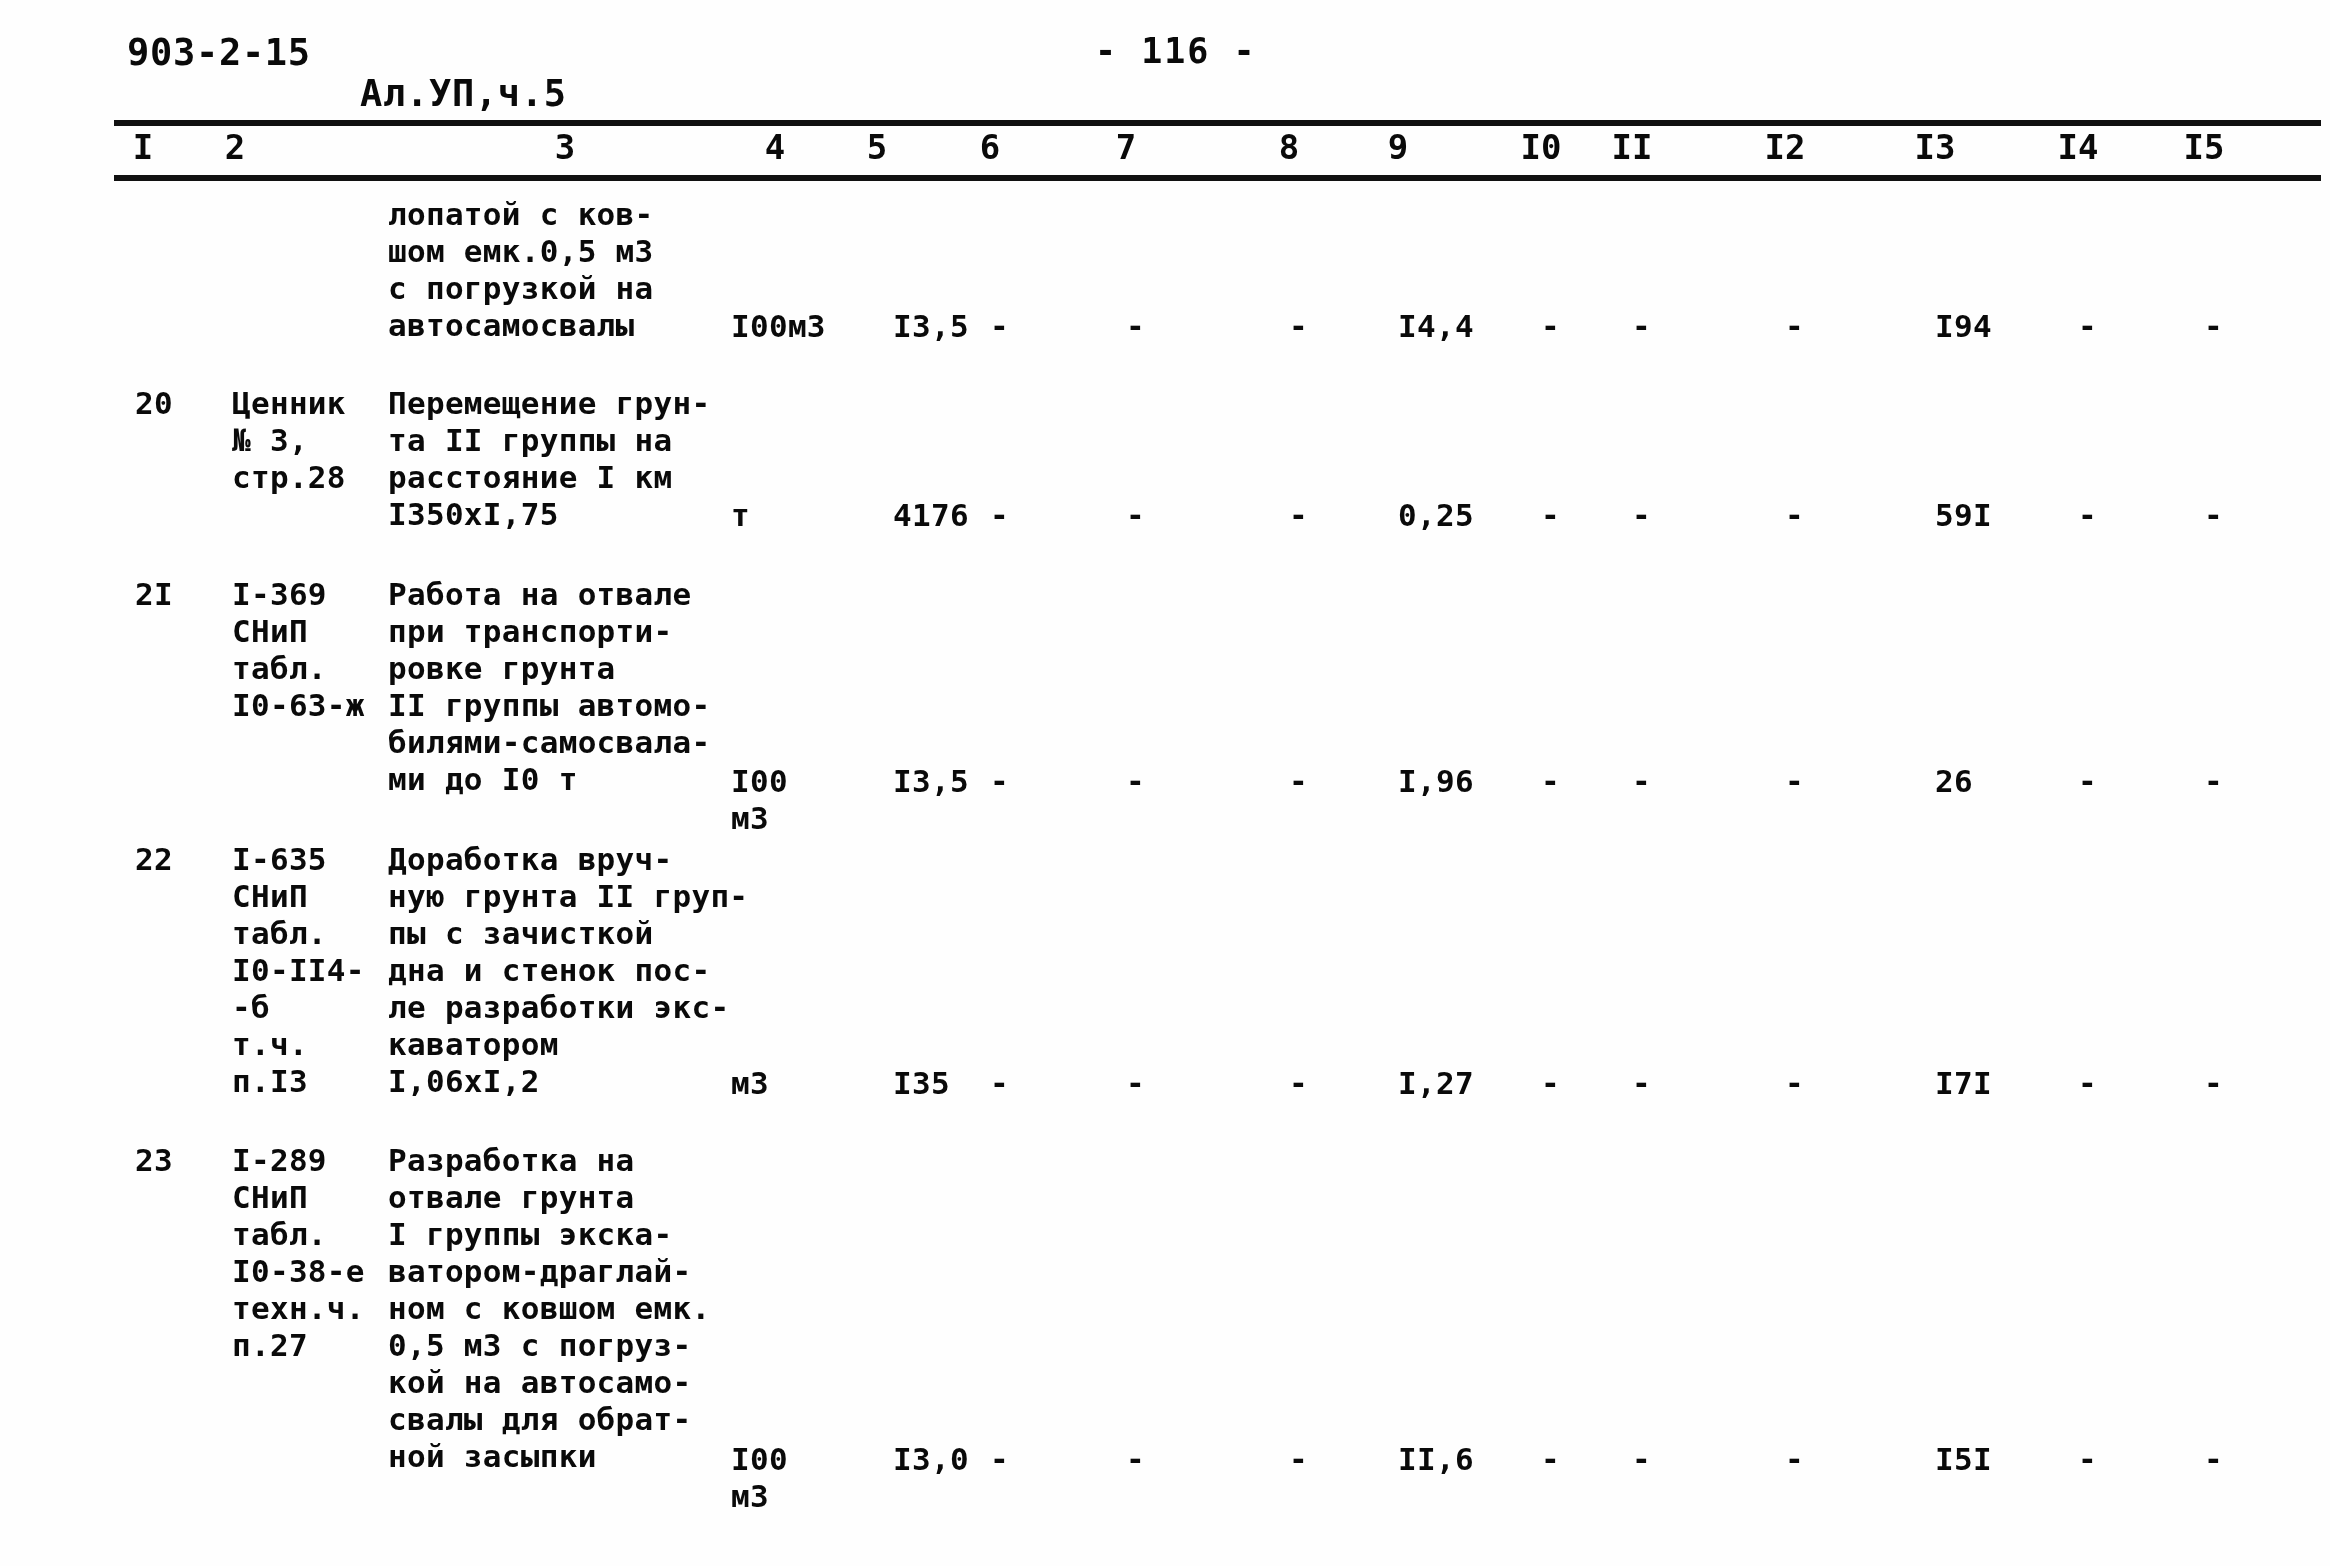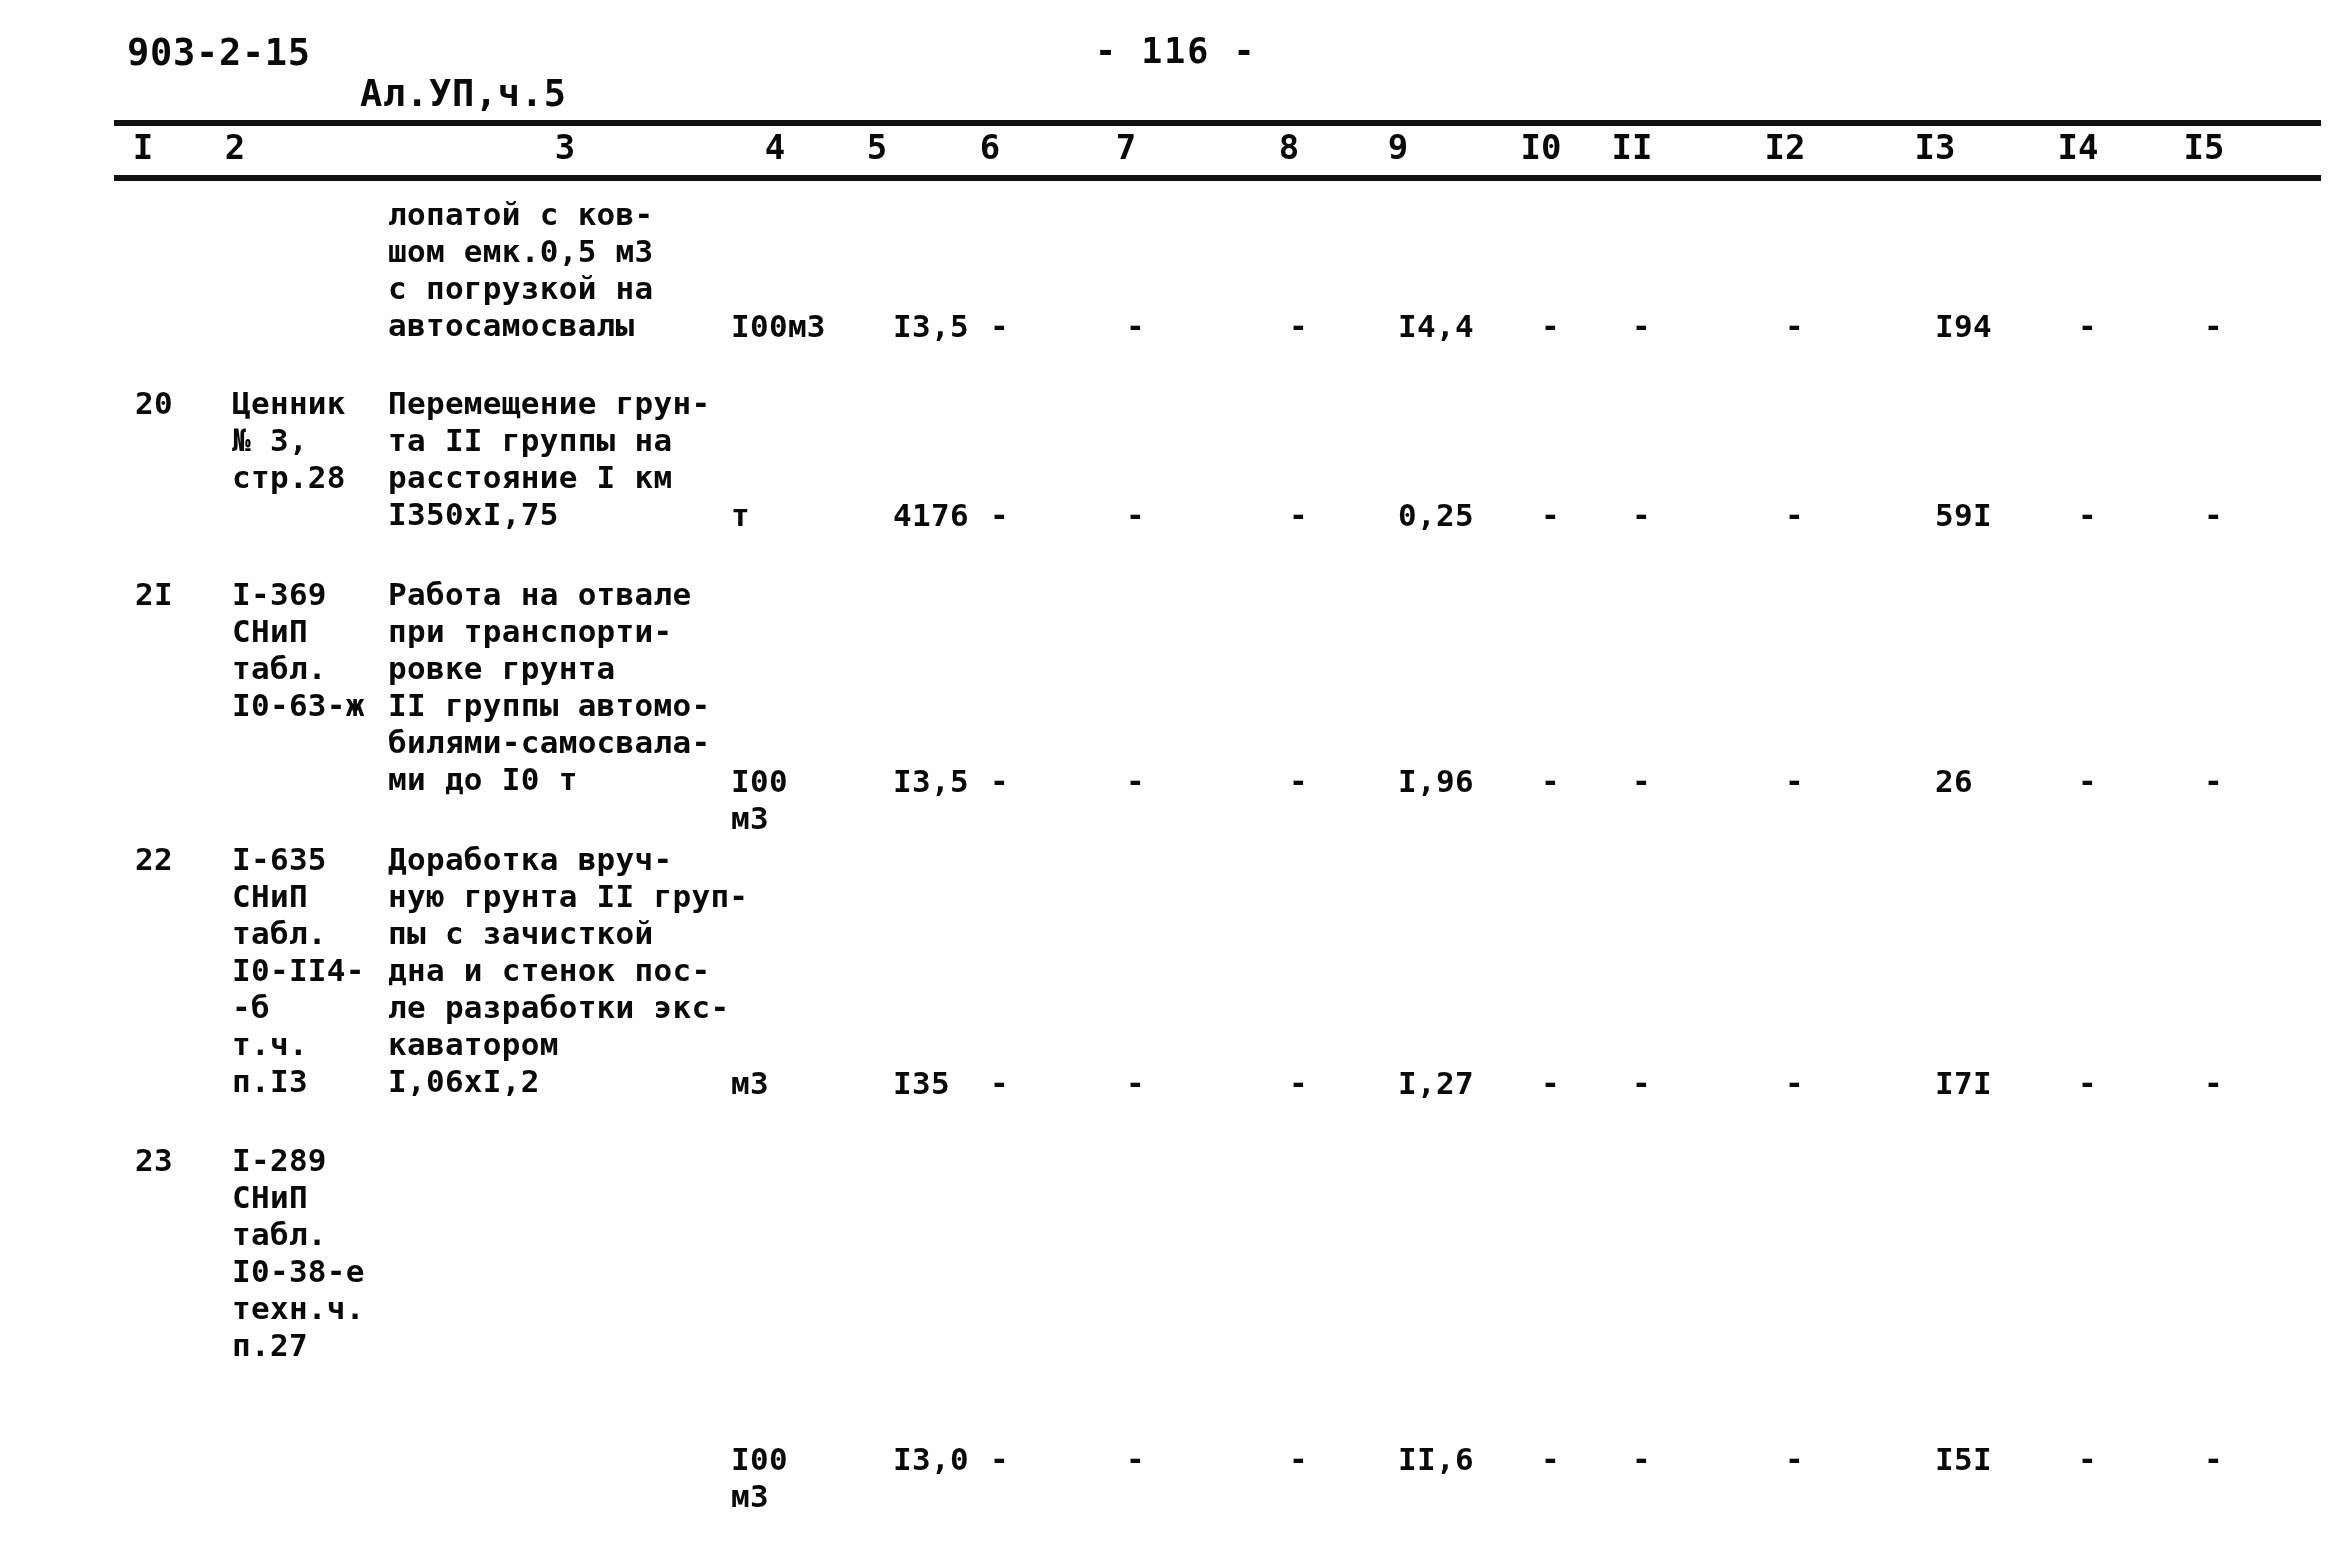--- a/index.html
+++ b/index.html
@@ -246,6 +246,15 @@
 I0-38-е
 техн.ч.
 п.27</div>
+        <div class="cellbox c-desc" style="top: 0px;">Разработка на
+отвале грунта
+I группы экска-
+ватором-драглай-
+ном с ковшом емк.
+0,5 м3 с погруз-
+кой на автосамо-
+свалы для обрат-
+ной засыпки</div>
         <div class="cellbox c-unit" style="top: 299px;">I00
 м3</div>
         <div class="cellbox c-qty" style="top: 299px;">I3,0</div>

